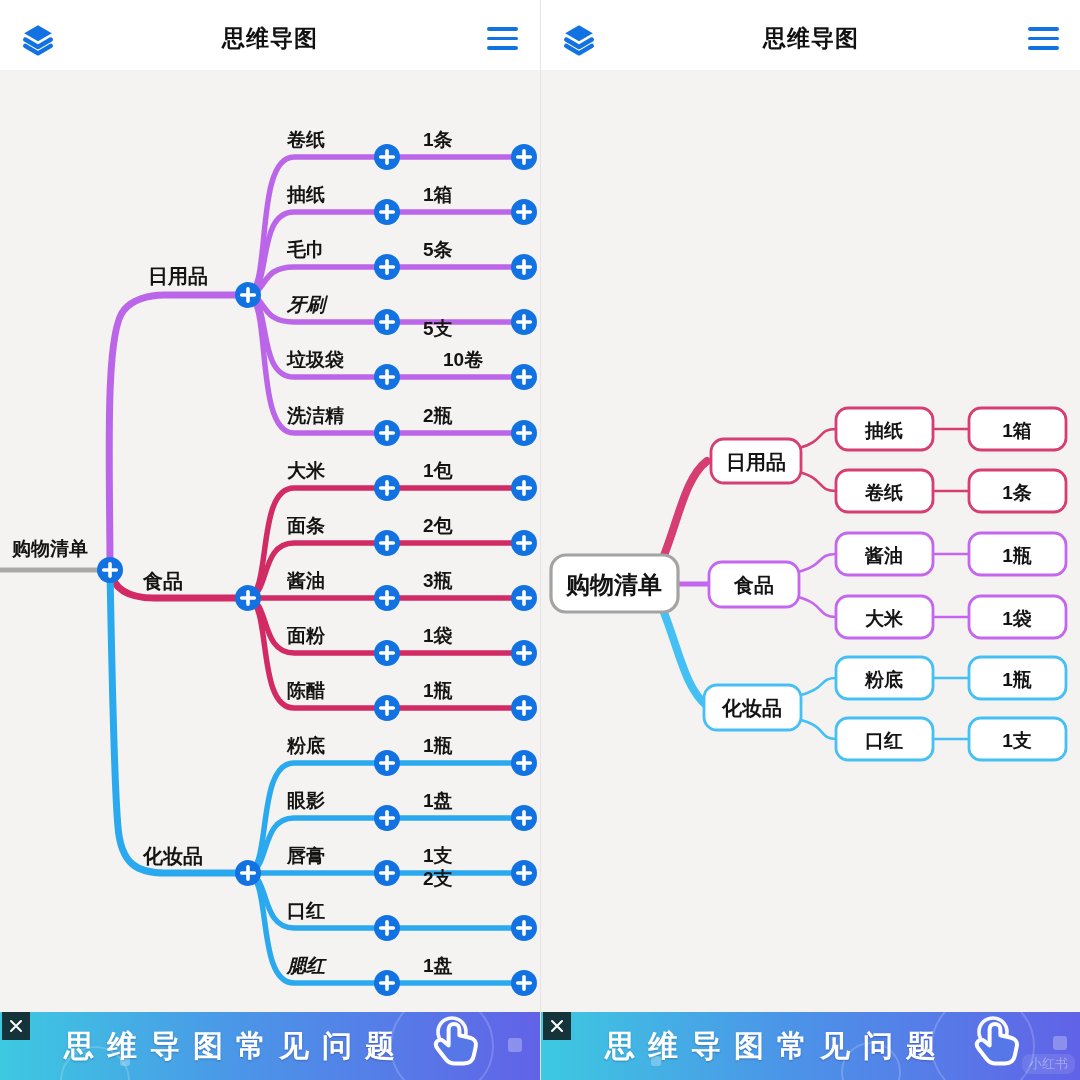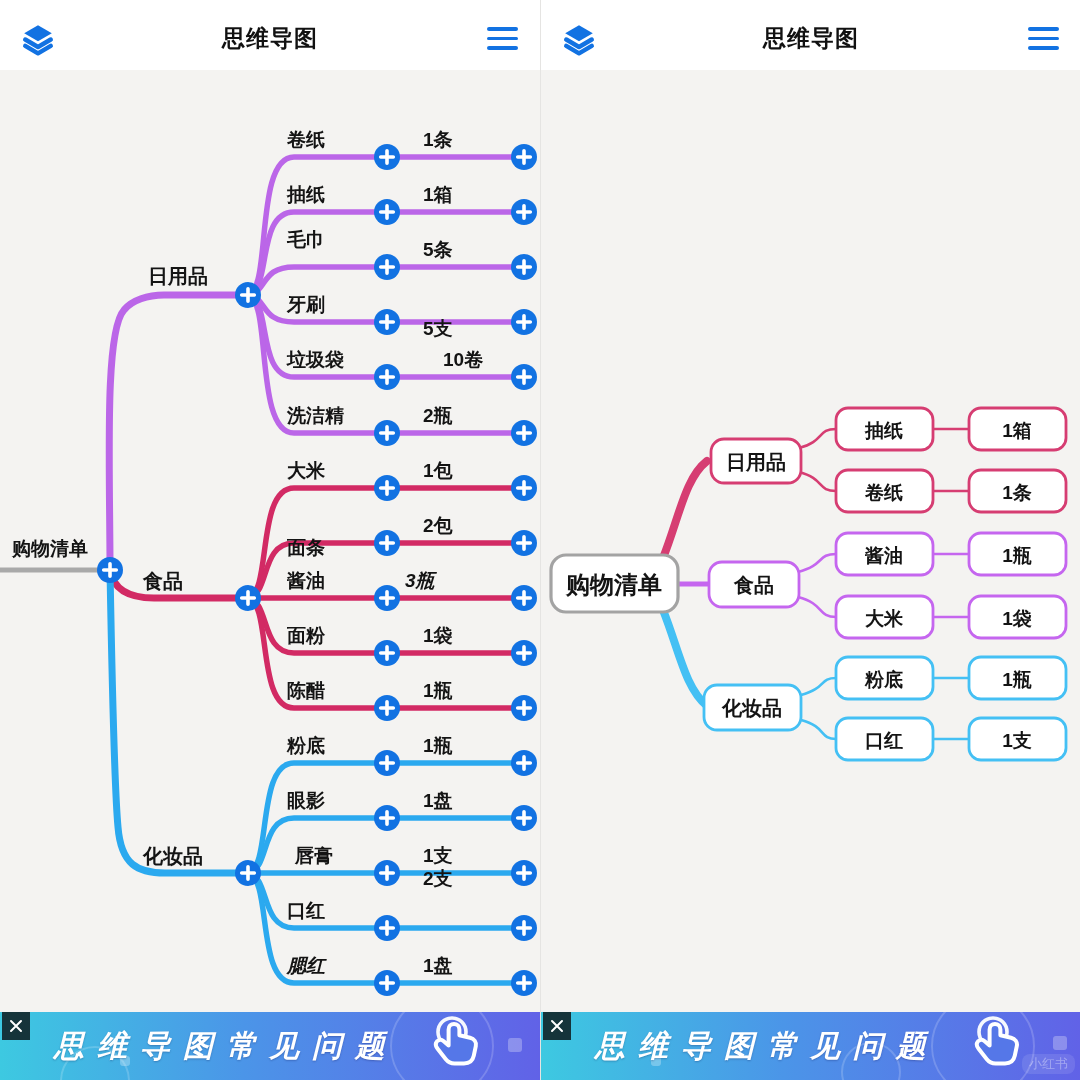--- a/index.html
+++ b/index.html
@@ -147,7 +147,7 @@
       <div class="lbl item" style="left:423px;top:57px;">1条</div>
       <div class="lbl item" style="left:287px;top:112px;">抽纸</div>
       <div class="lbl item" style="left:423px;top:112px;">1箱</div>
-      <div class="lbl item" style="left:287px;top:157px;">毛巾</div>
+      <div class="lbl item" style="left:287px;top:167px;">毛巾</div>
       <div class="lbl item" style="left:423px;top:167px;">5条</div>
       <div class="lbl item" style="left:287px;top:222px;">牙刷</div>
       <div class="lbl item" style="left:423px;top:222px;margin-top:24px;">5支</div>

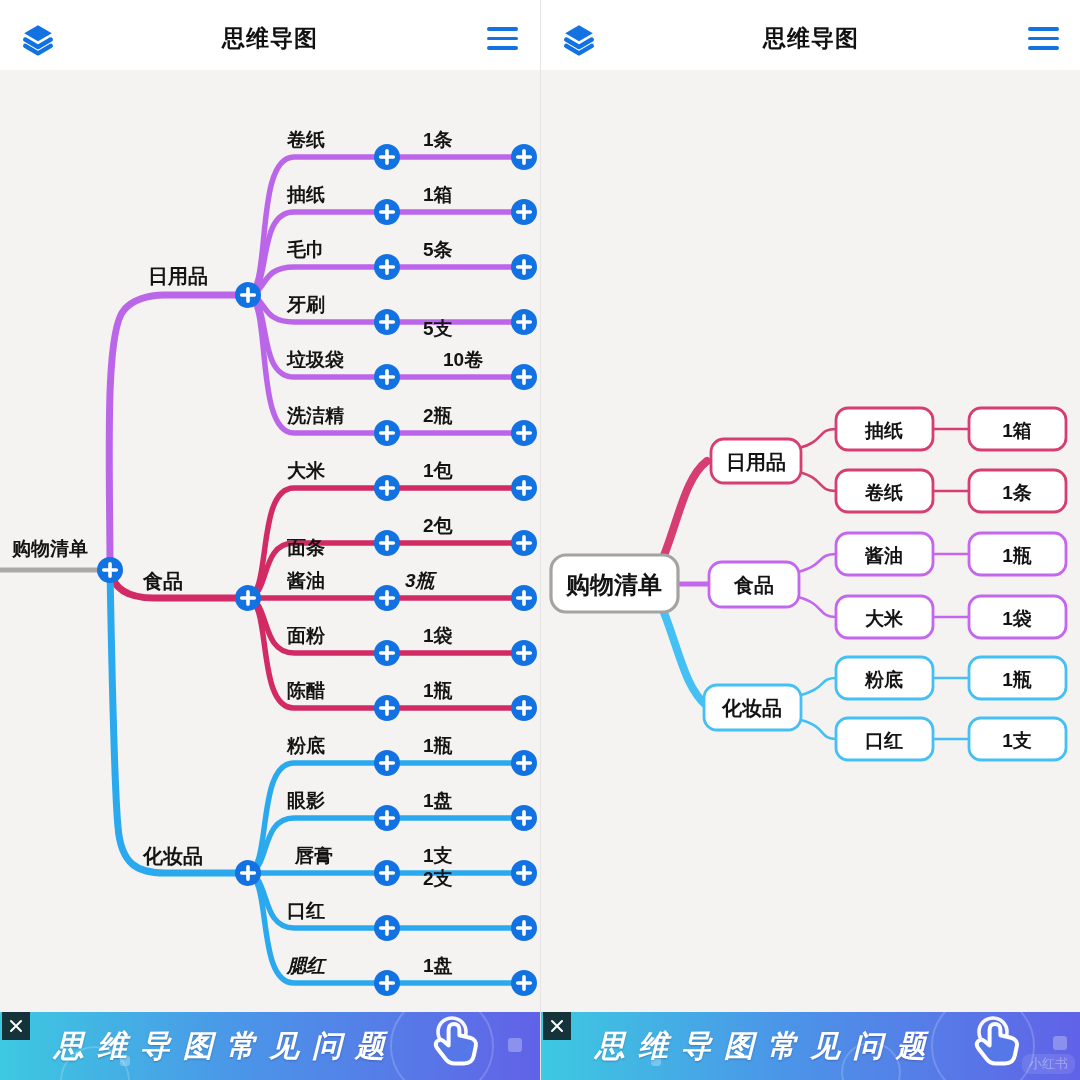--- a/index.html
+++ b/index.html
@@ -149,7 +149,7 @@
       <div class="lbl item" style="left:423px;top:112px;">1箱</div>
       <div class="lbl item" style="left:287px;top:167px;">毛巾</div>
       <div class="lbl item" style="left:423px;top:167px;">5条</div>
-      <div class="lbl item" style="left:287px;top:222px;">牙刷</div>
+      <div class="lbl item" style="left:287px;top:222px;font-style:italic;">牙刷</div>
       <div class="lbl item" style="left:423px;top:222px;margin-top:24px;">5支</div>
       <div class="lbl item" style="left:287px;top:277px;text-align:center;">垃圾袋</div>
       <div class="lbl item" style="left:423px;top:277px;margin-left:20px;">10卷</div>

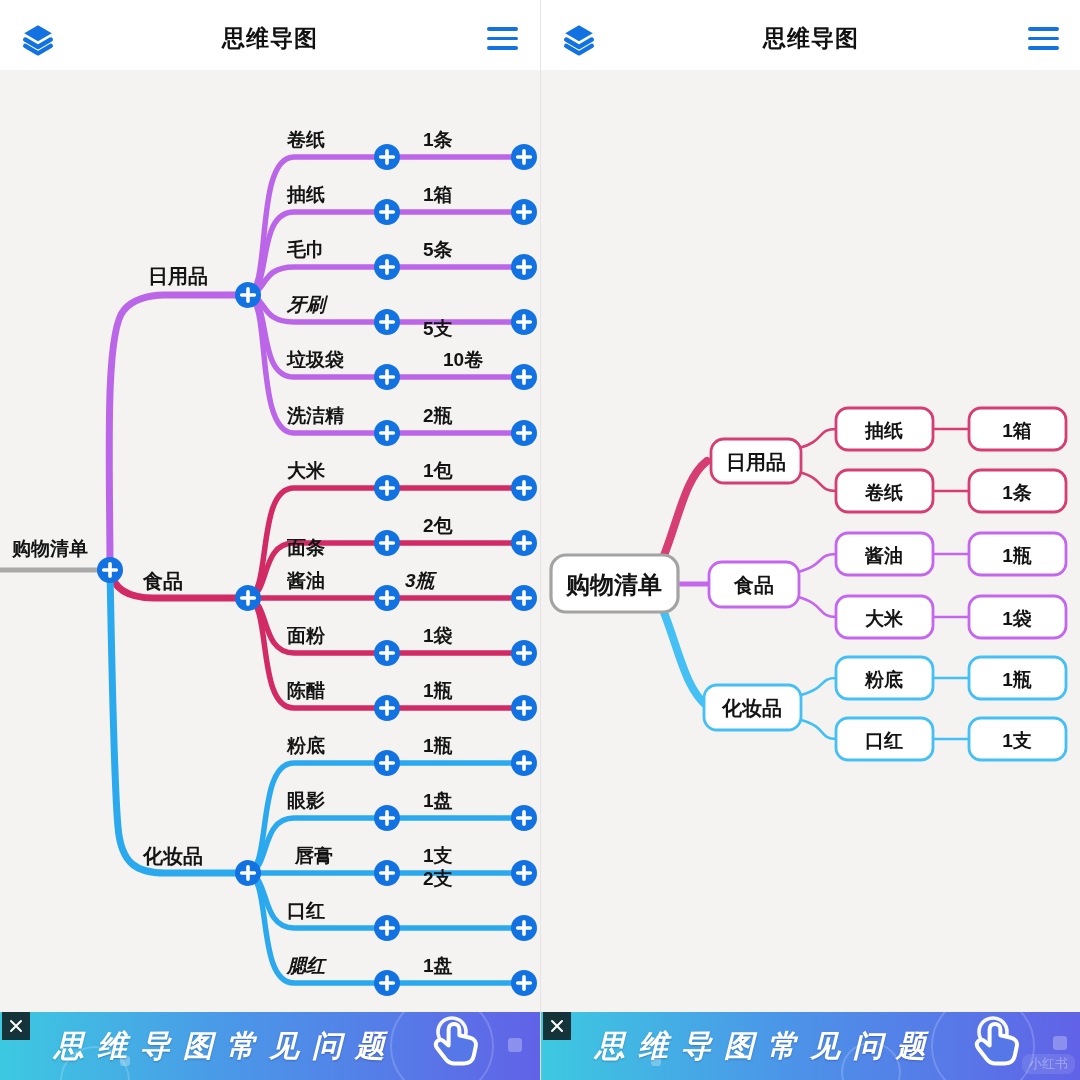--- a/index.html
+++ b/index.html
@@ -158,7 +158,7 @@
 
       <div class="lbl item" style="left:287px;top:388px;">大米</div>
       <div class="lbl item" style="left:423px;top:388px;">1包</div>
-      <div class="lbl item" style="left:287px;top:443px;margin-top:22px;">面条</div>
+      <div class="lbl item" style="left:287px;top:443px;">面条</div>
       <div class="lbl item" style="left:423px;top:443px;">2包</div>
       <div class="lbl item" style="left:287px;top:498px;">酱油</div>
       <div class="lbl item" style="left:405px;top:498px;font-style:italic;">3瓶</div>

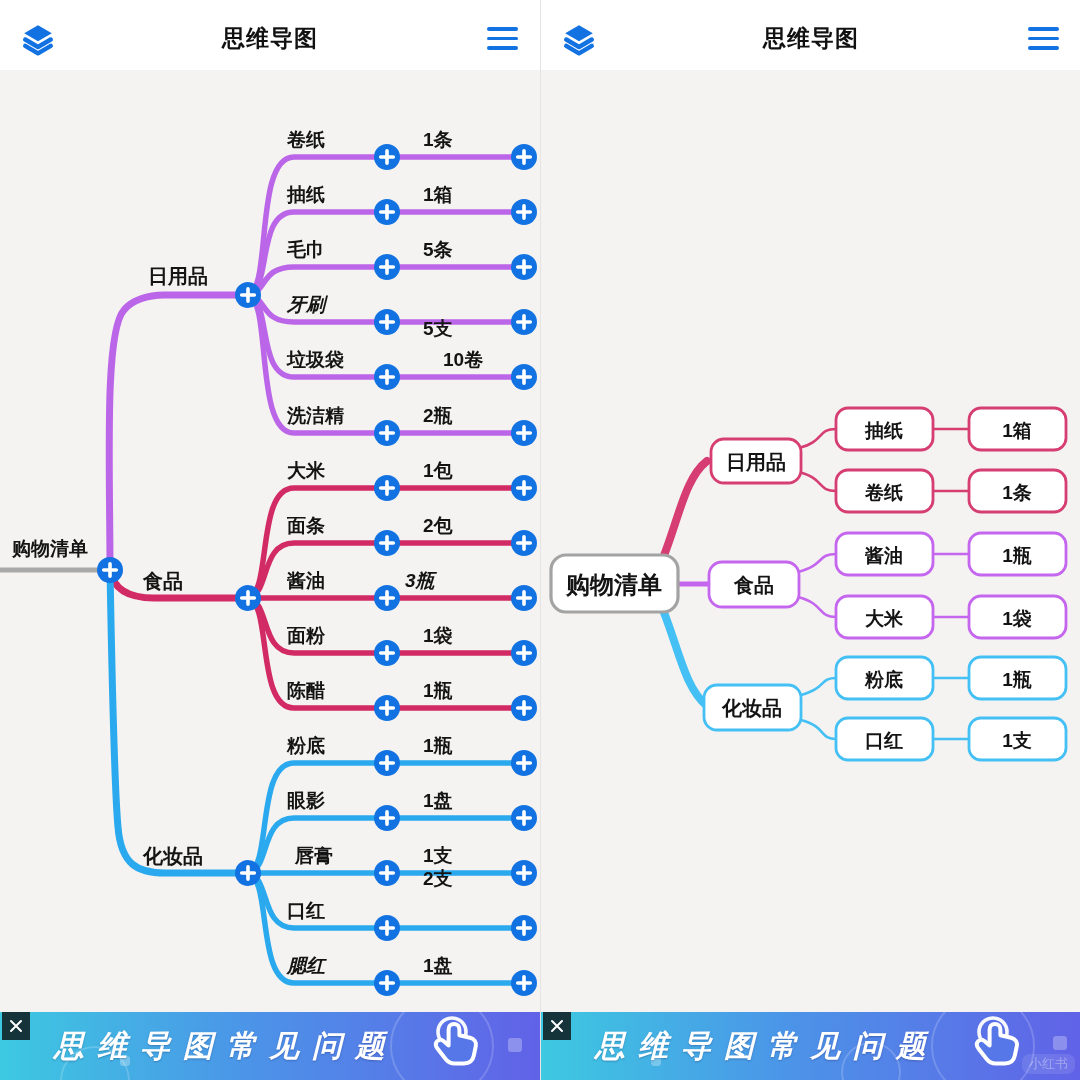--- a/index.html
+++ b/index.html
@@ -161,7 +161,7 @@
       <div class="lbl item" style="left:287px;top:443px;">面条</div>
       <div class="lbl item" style="left:423px;top:443px;">2包</div>
       <div class="lbl item" style="left:287px;top:498px;">酱油</div>
-      <div class="lbl item" style="left:405px;top:498px;font-style:italic;">3瓶</div>
+      <div class="lbl item" style="left:423px;top:498px;">3瓶</div>
       <div class="lbl item" style="left:287px;top:553px;">面粉</div>
       <div class="lbl item" style="left:423px;top:553px;">1袋</div>
       <div class="lbl item" style="left:287px;top:608px;">陈醋</div>

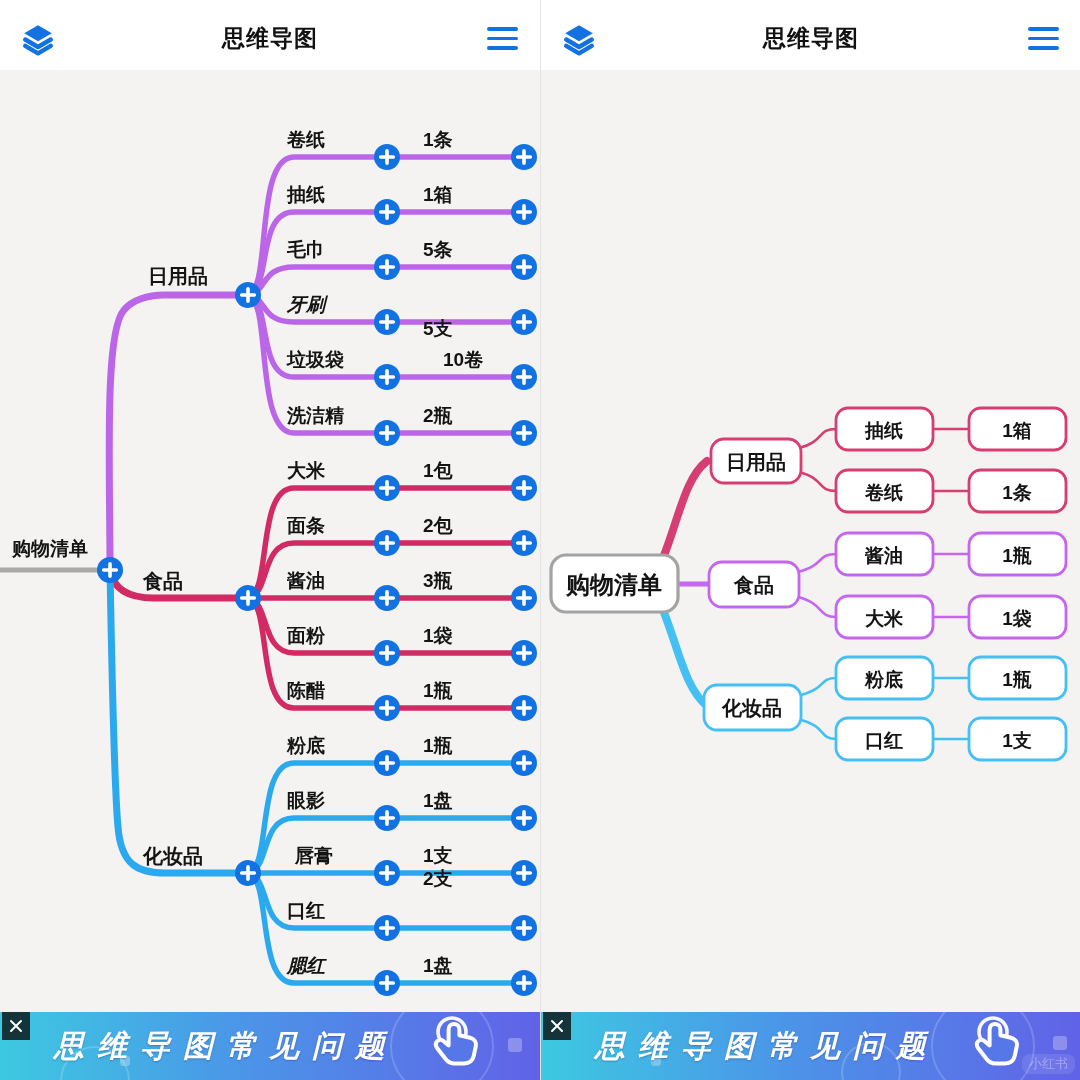--- a/index.html
+++ b/index.html
@@ -171,7 +171,7 @@
       <div class="lbl item" style="left:423px;top:663px;">1瓶</div>
       <div class="lbl item" style="left:287px;top:718px;">眼影</div>
       <div class="lbl item" style="left:423px;top:718px;">1盘</div>
-      <div class="lbl item" style="left:295px;top:773px;font-family:Liberation Mono, monospace;">唇膏</div>
+      <div class="lbl item" style="left:287px;top:773px;font-family:Liberation Mono, monospace;">唇膏</div>
       <div class="lbl item" style="left:423px;top:773px;">1支</div>
       <div class="lbl item" style="left:287px;top:828px;">口红</div>
       <div class="lbl item" style="left:423px;top:796px;">2支</div>

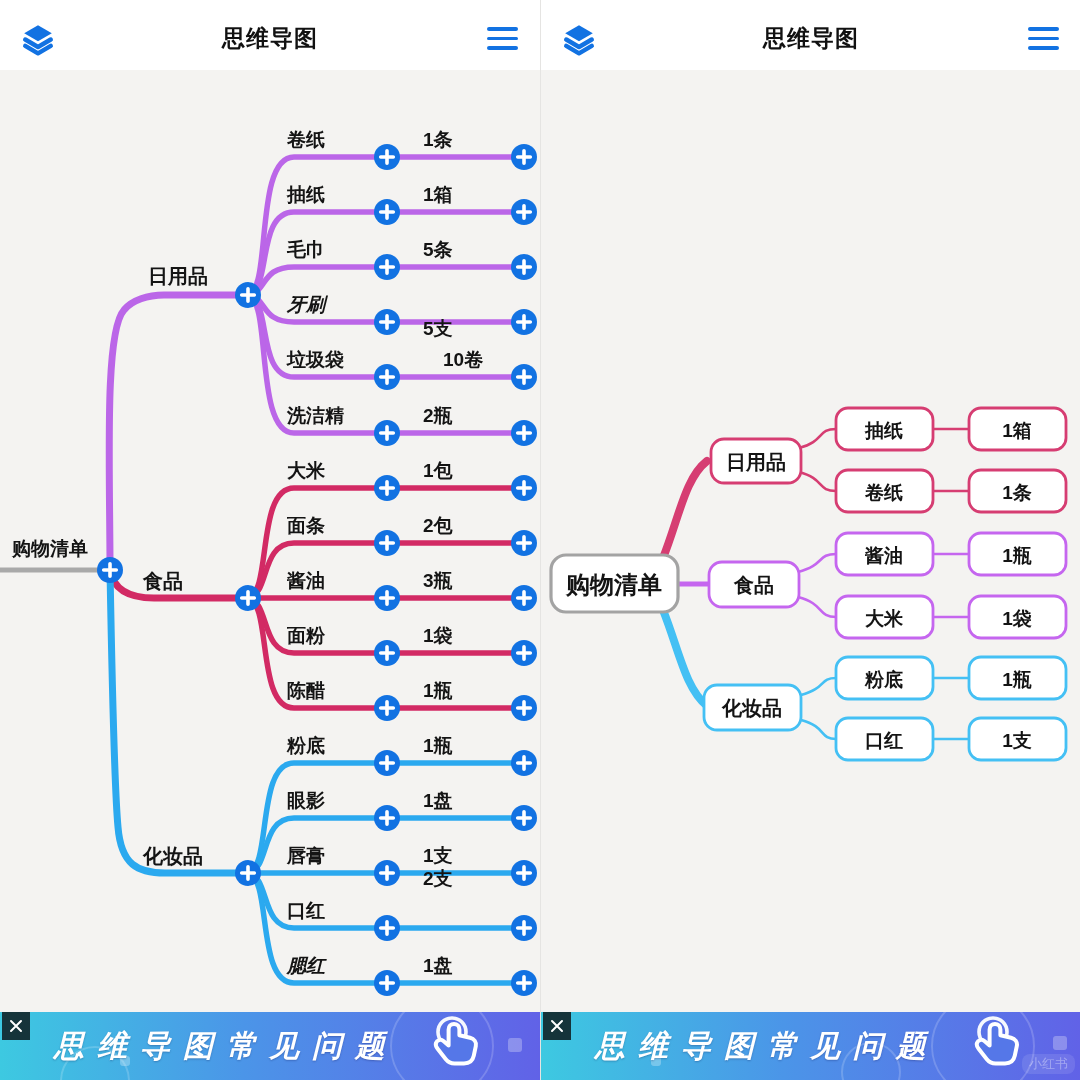--- a/index.html
+++ b/index.html
@@ -25,7 +25,7 @@
   .banner .deco-circle{position:absolute;border:2px solid rgba(255,255,255,0.18);border-radius:50%;}
   .banner .deco-sq{position:absolute;background:rgba(255,255,255,0.28);border-radius:3px;}
   .banner-close{position:absolute;top:0;left:2px;width:28px;height:28px;background:rgba(10,10,10,0.78);display:flex;align-items:center;justify-content:center;cursor:pointer;}
-  .banner-text{position:absolute;left:54px;top:50%;transform:translateY(-50%);color:#fff;font-size:30px;font-weight:700;letter-spacing:13px;white-space:nowrap;text-shadow:0 1px 2px rgba(0,0,60,0.25);font-style:italic;}
+  .banner-text{position:absolute;left:64px;top:50%;transform:translateY(-50%);color:#fff;font-size:30px;font-weight:700;letter-spacing:13px;white-space:nowrap;text-shadow:0 1px 2px rgba(0,0,60,0.25);}
   .hand-wrap{position:absolute;left:418px;top:2px;width:86px;height:64px;}
   .watermark{position:absolute;right:6px;bottom:6px;color:rgba(255,255,255,0.35);font-size:13px;background:rgba(255,255,255,0.10);border-radius:8px;padding:1px 7px;}
   svg text{fill:#141414;font-weight:700;}

